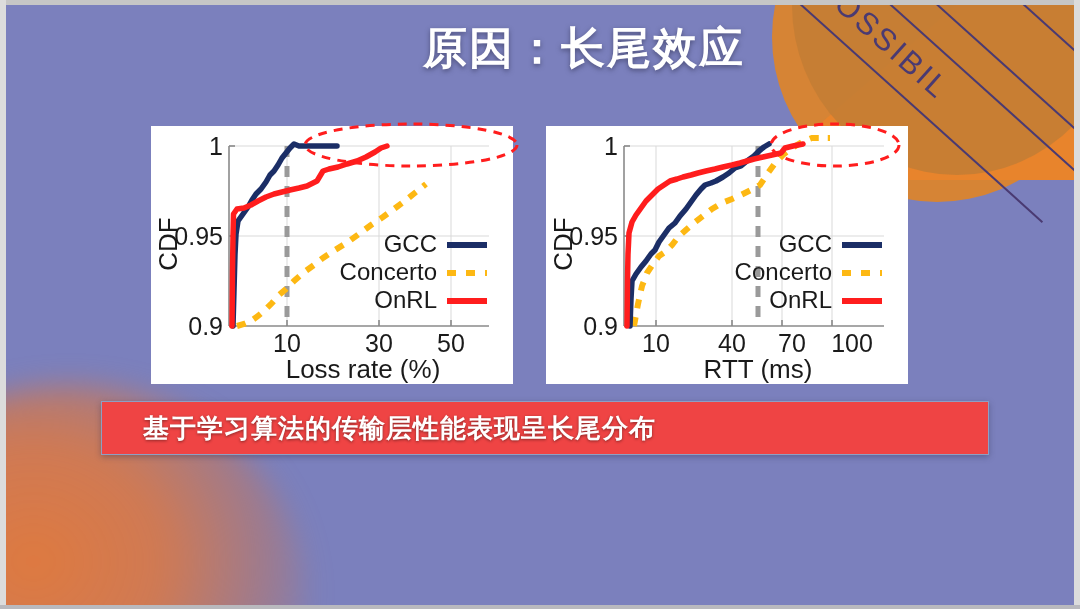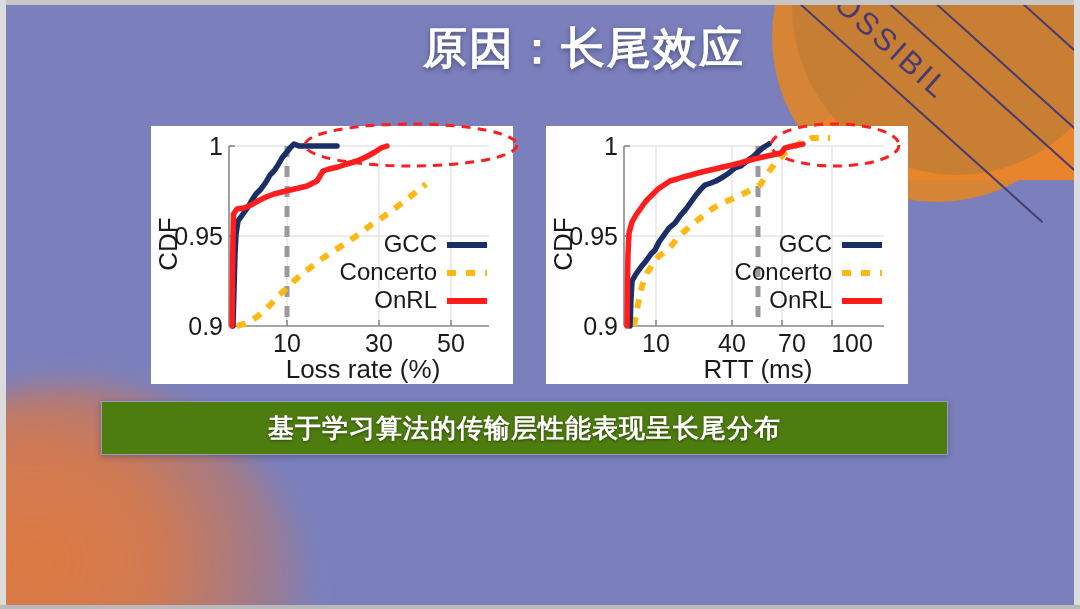--- a/index.html
+++ b/index.html
@@ -141,11 +141,12 @@
     position:absolute;
     left:95px; top:396px;
     width:845px; height:52px;
-    background:#4d7c0f;
+    background:#ef4444;
     border:1px solid #8e9fc3;
     box-shadow: 0 2px 6px rgba(40,40,70,0.35);
-    display:flex; align-items:center; justify-content:center;
+    display:flex; align-items:center; 
     z-index:30;
+    padding-left:41px;
   }
   .banner-text {
     color:#ffffff;

